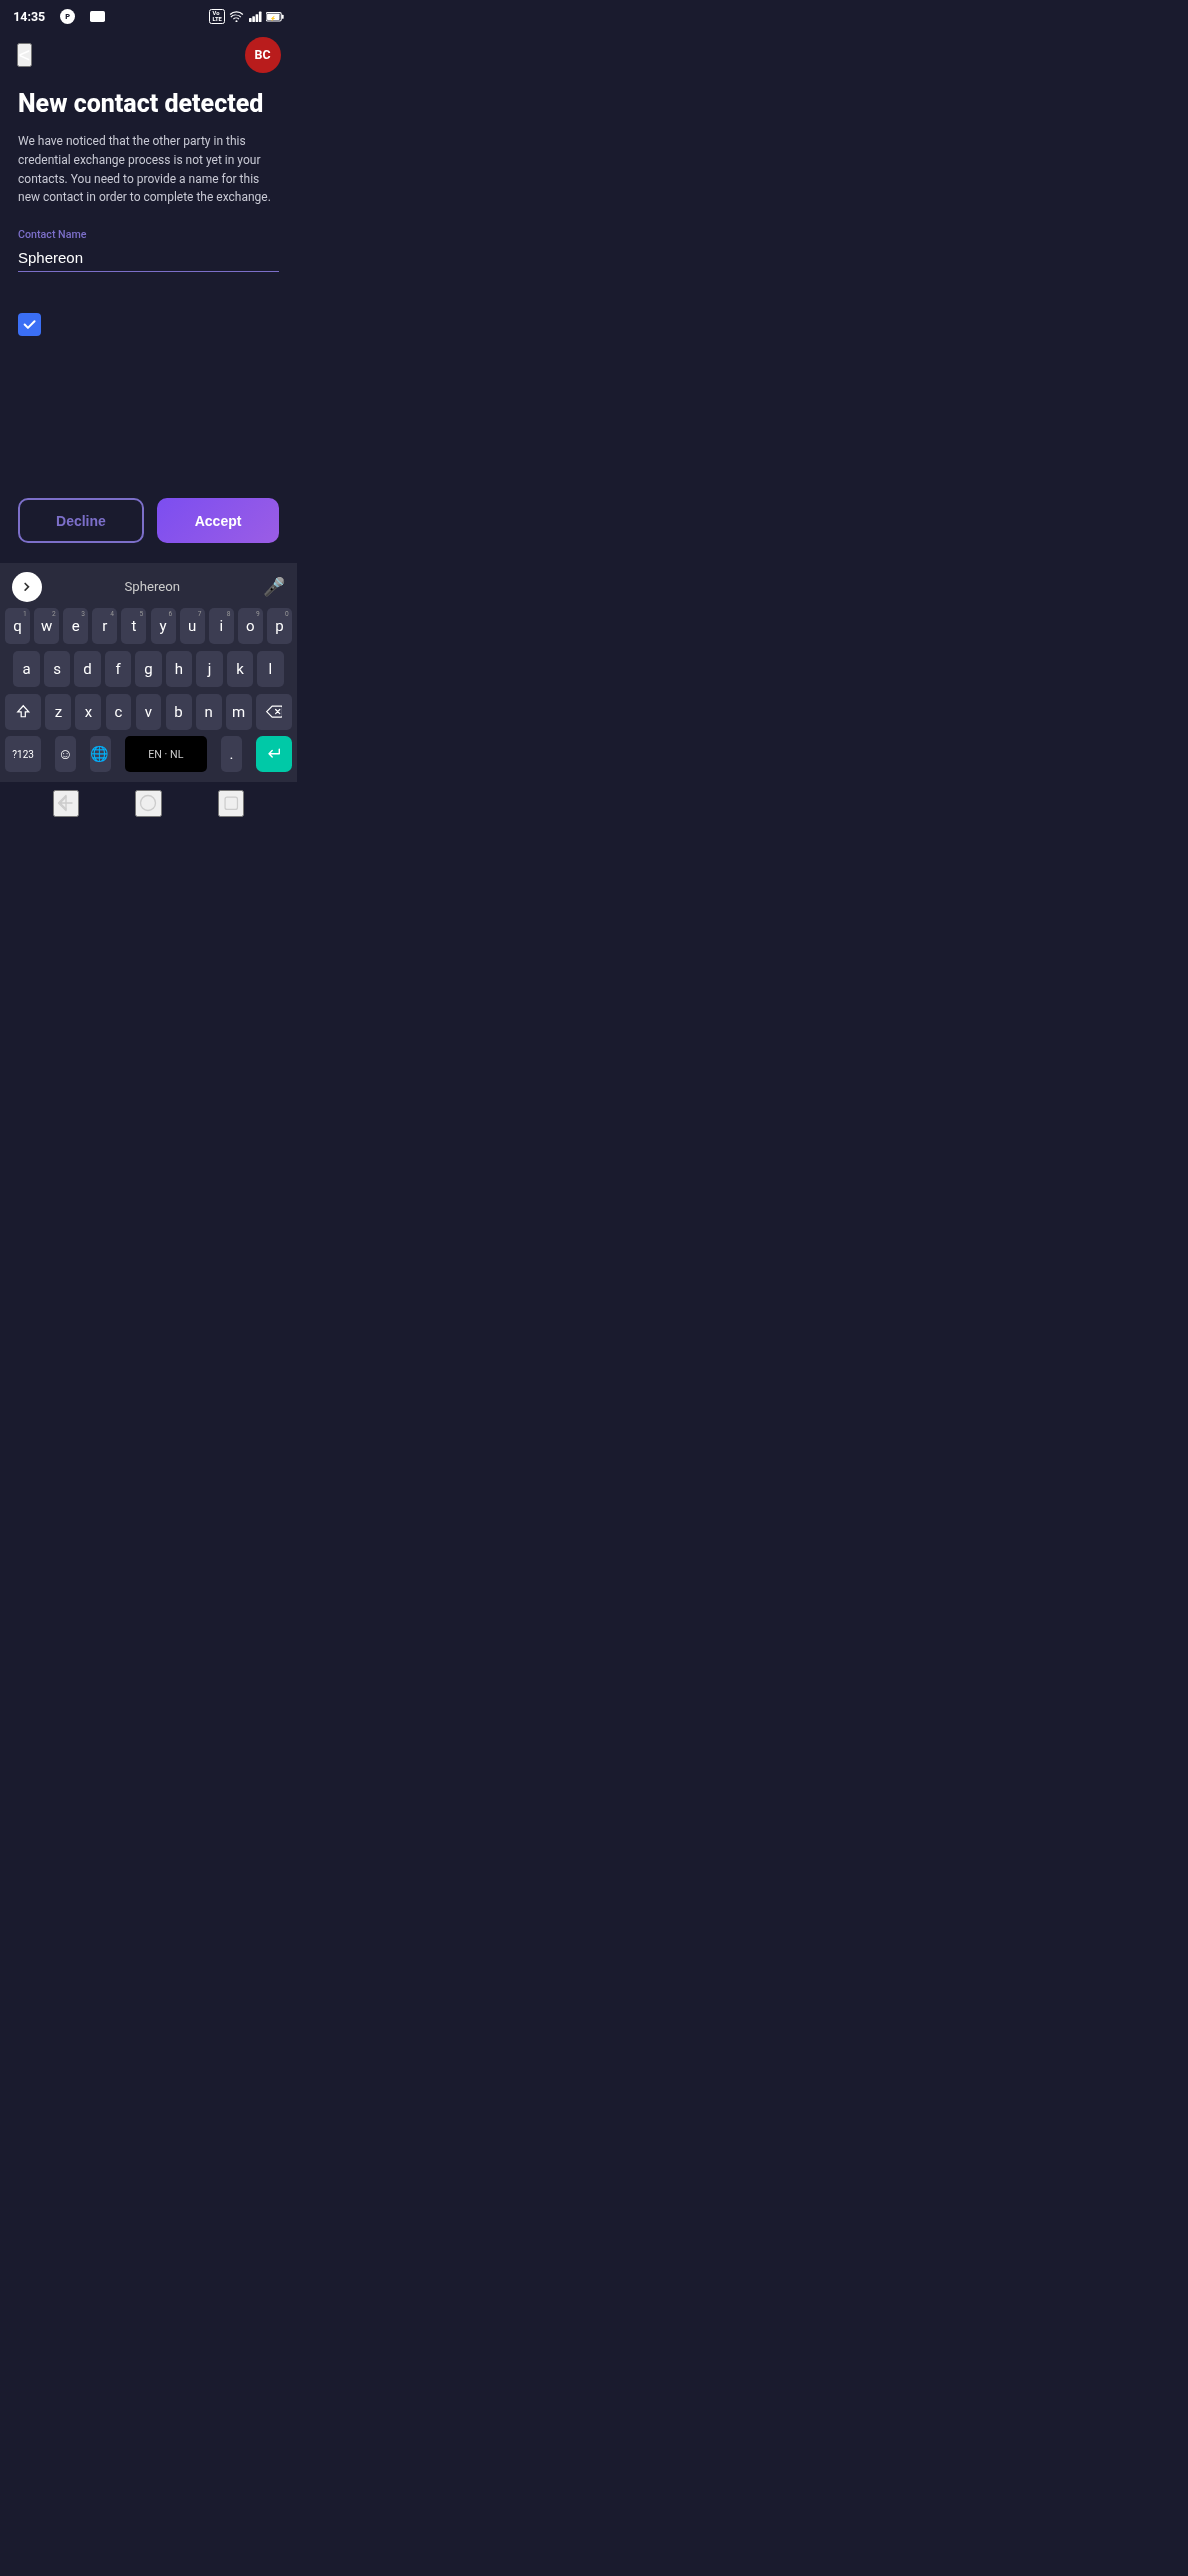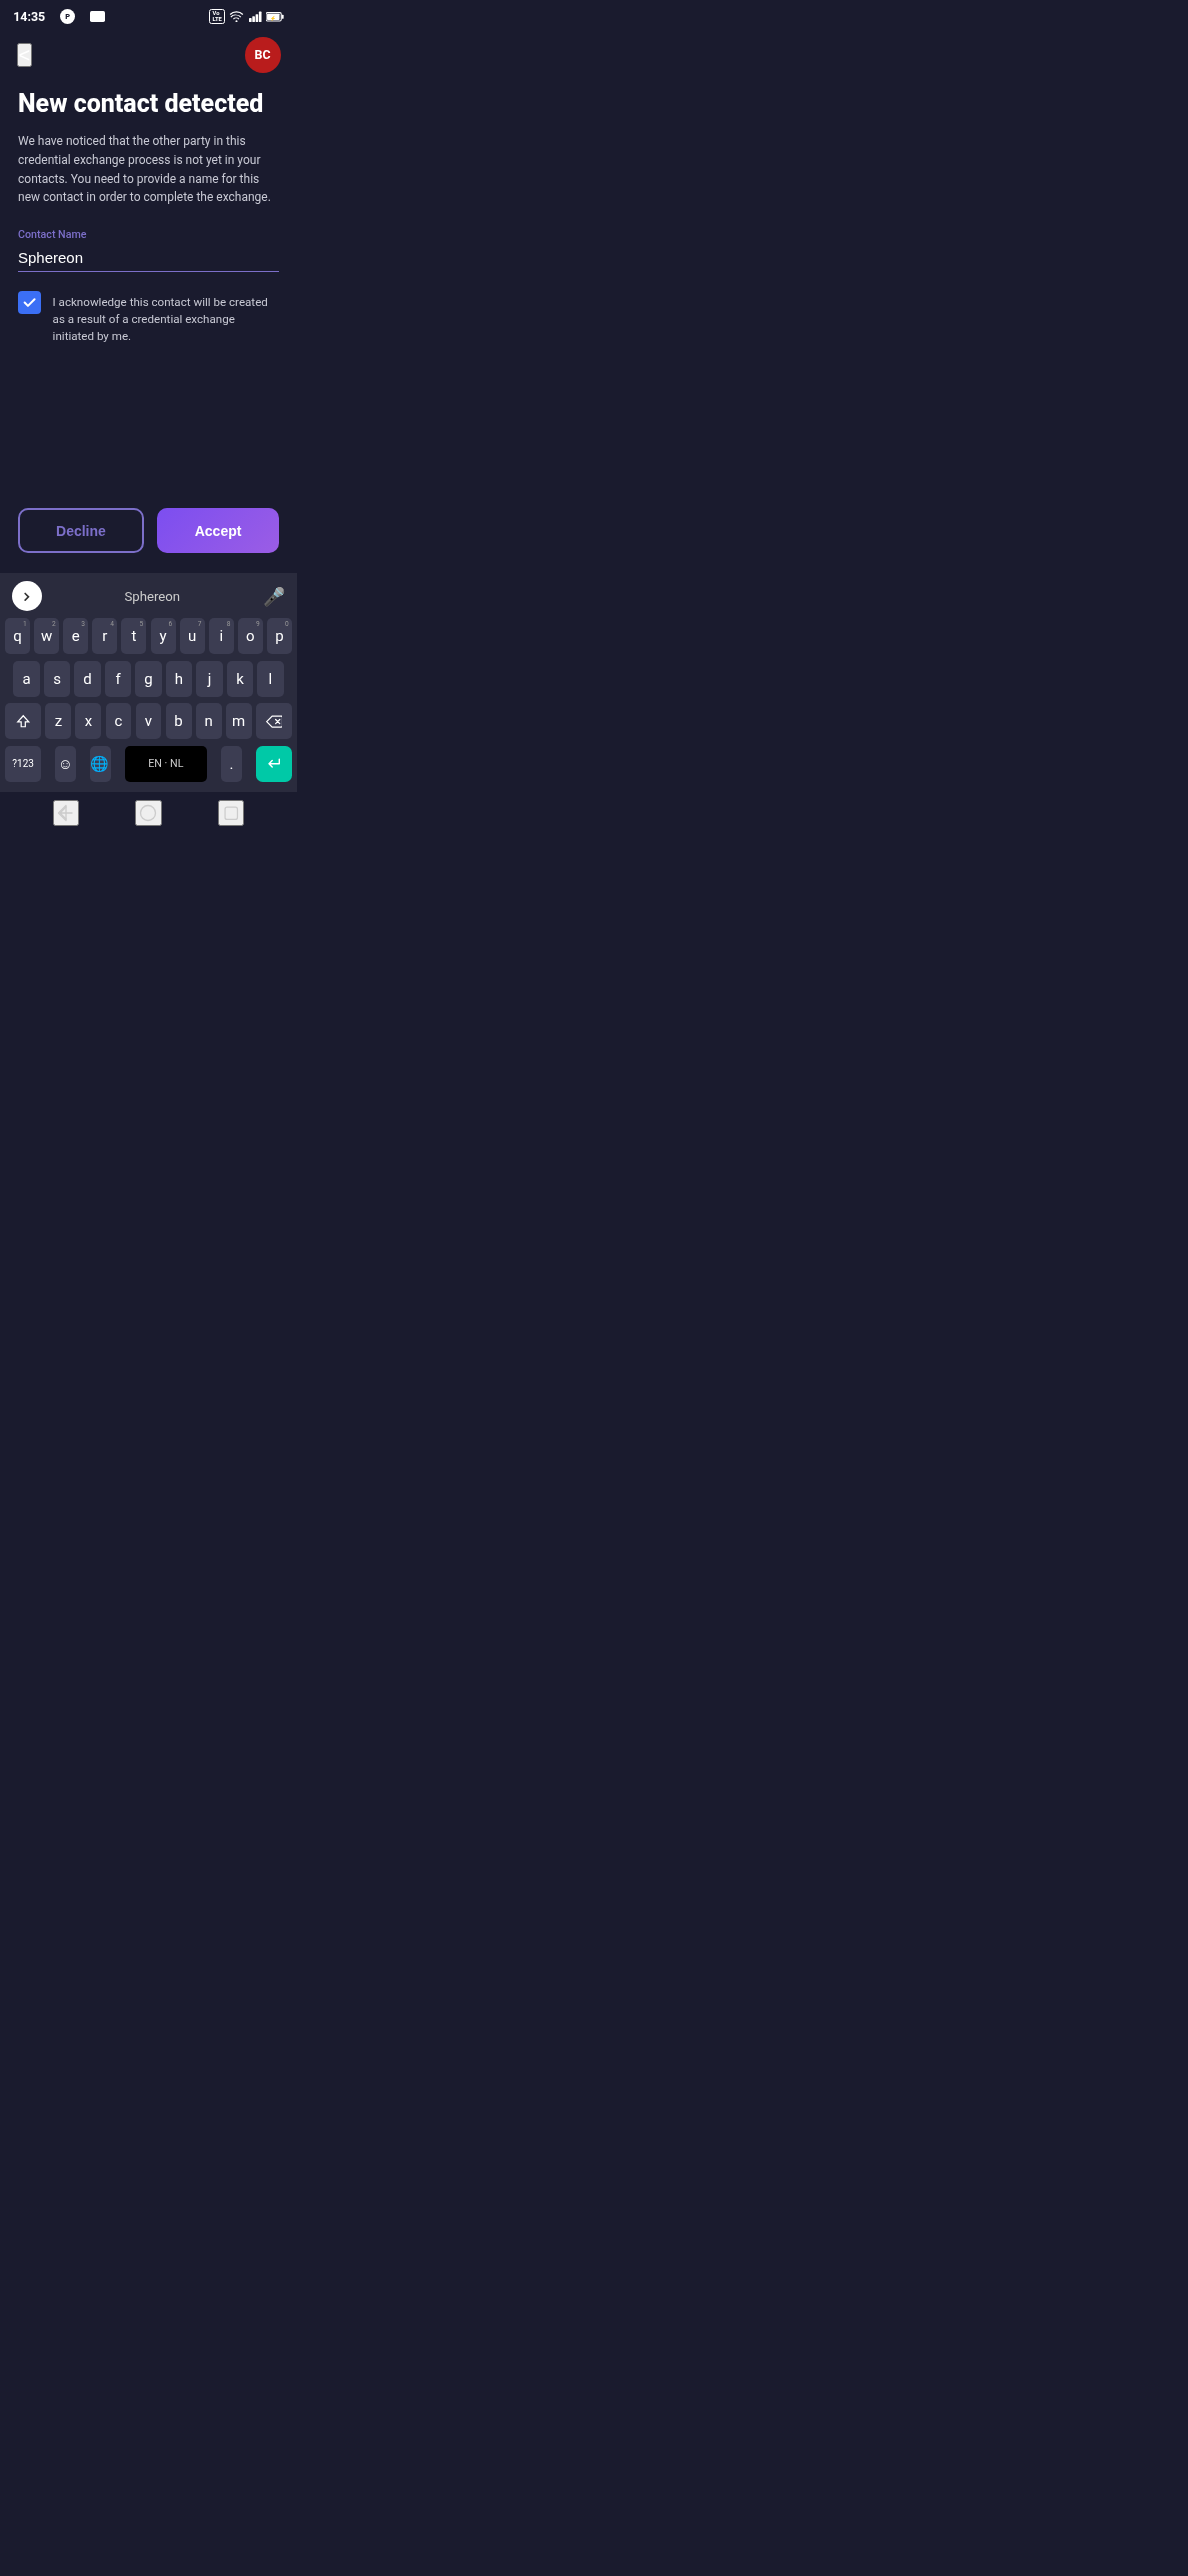--- a/index.html
+++ b/index.html
@@ -112,7 +112,7 @@
 
     
     .input-group {
-      margin-bottom: 19px;
+      margin-bottom: 41px;
     }
     .input-label {
       font-size: 10.7px;

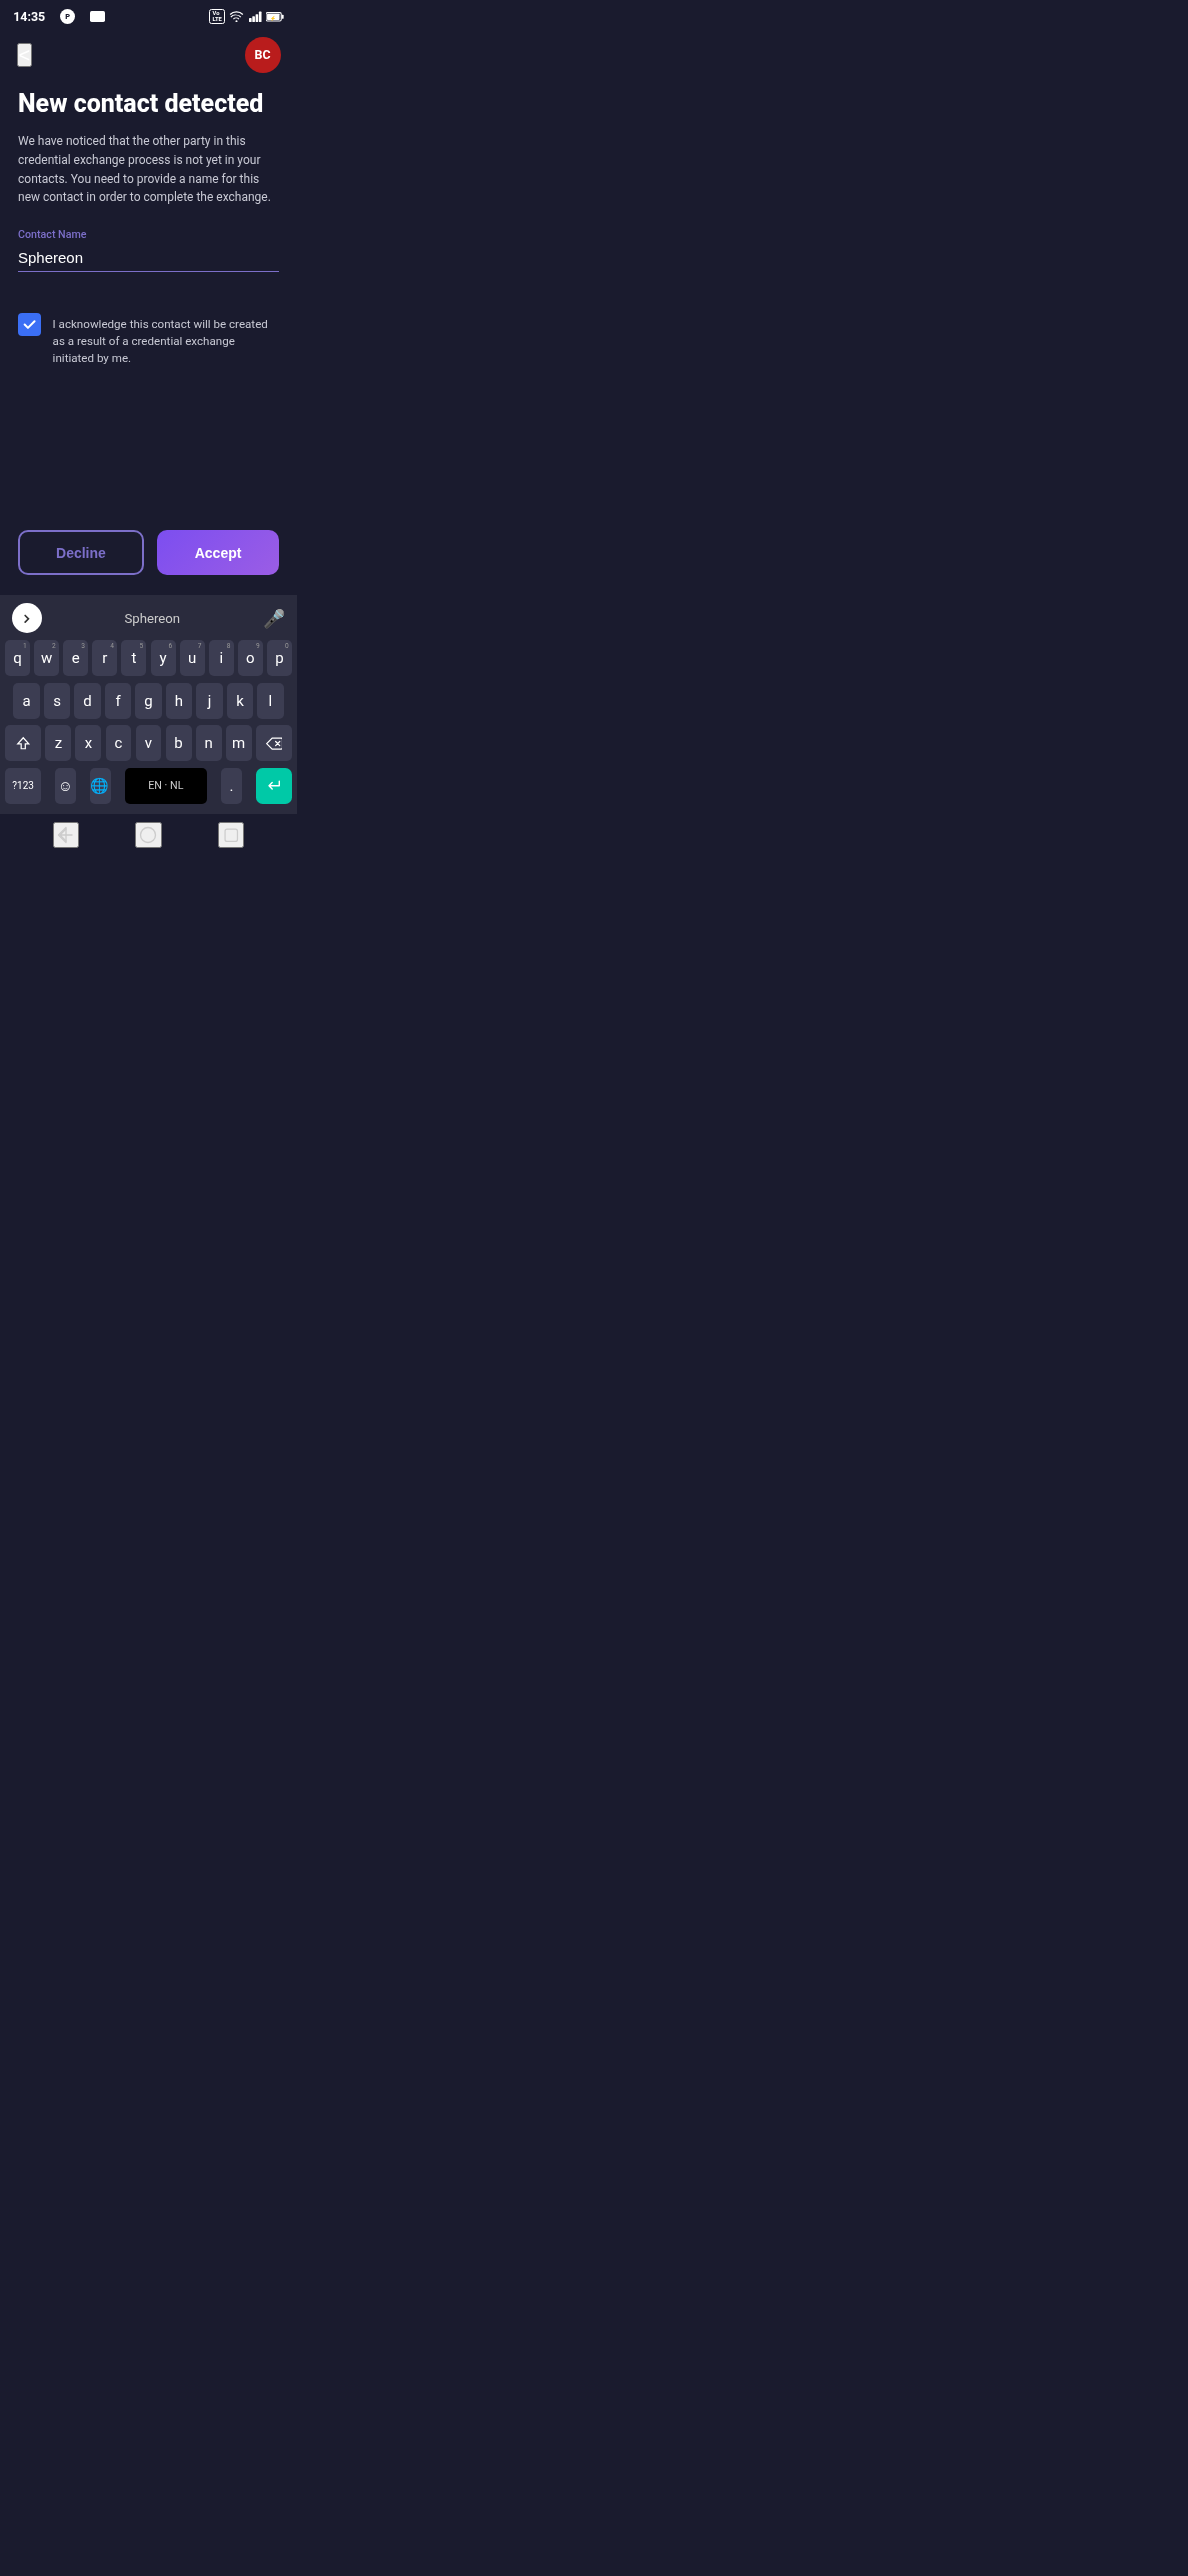--- a/index.html
+++ b/index.html
@@ -359,7 +359,6 @@
         <path d="M2 8l4 4 8-8" stroke="white" stroke-width="2.5" stroke-linecap="round" stroke-linejoin="round"></path>
       </svg>
     </div>
-    <span class="checkbox-label">I acknowledge this contact will be created as a result of a credential exchange initiated by me.</span>
   </div>
 
   <div class="spacer"></div>

